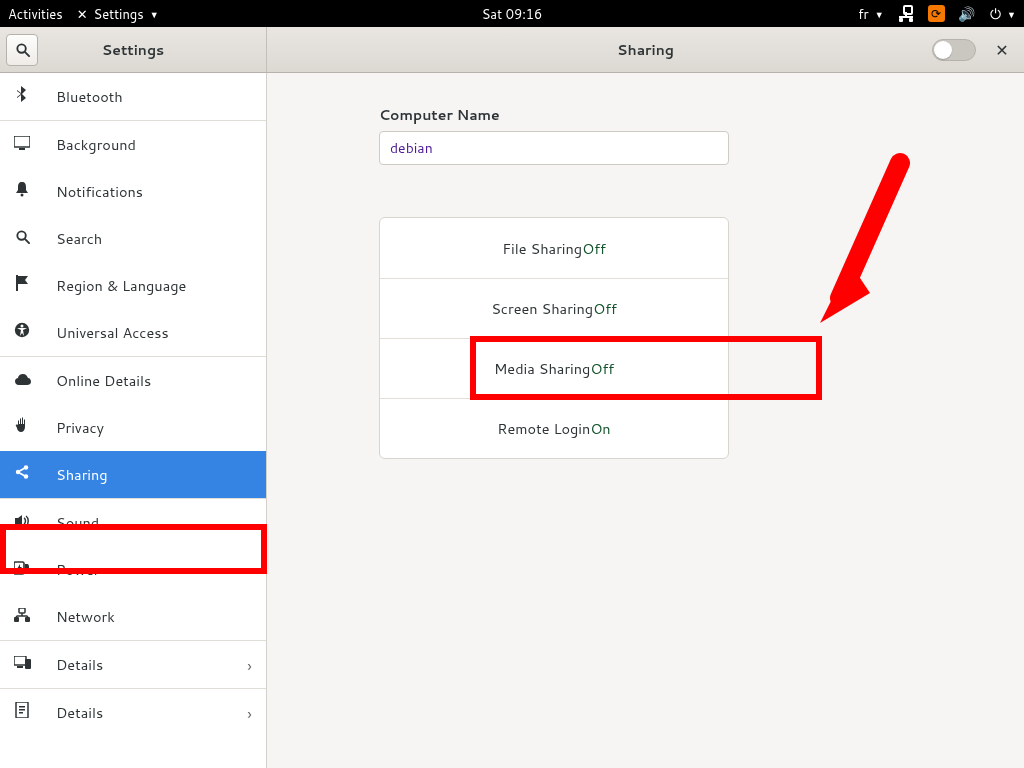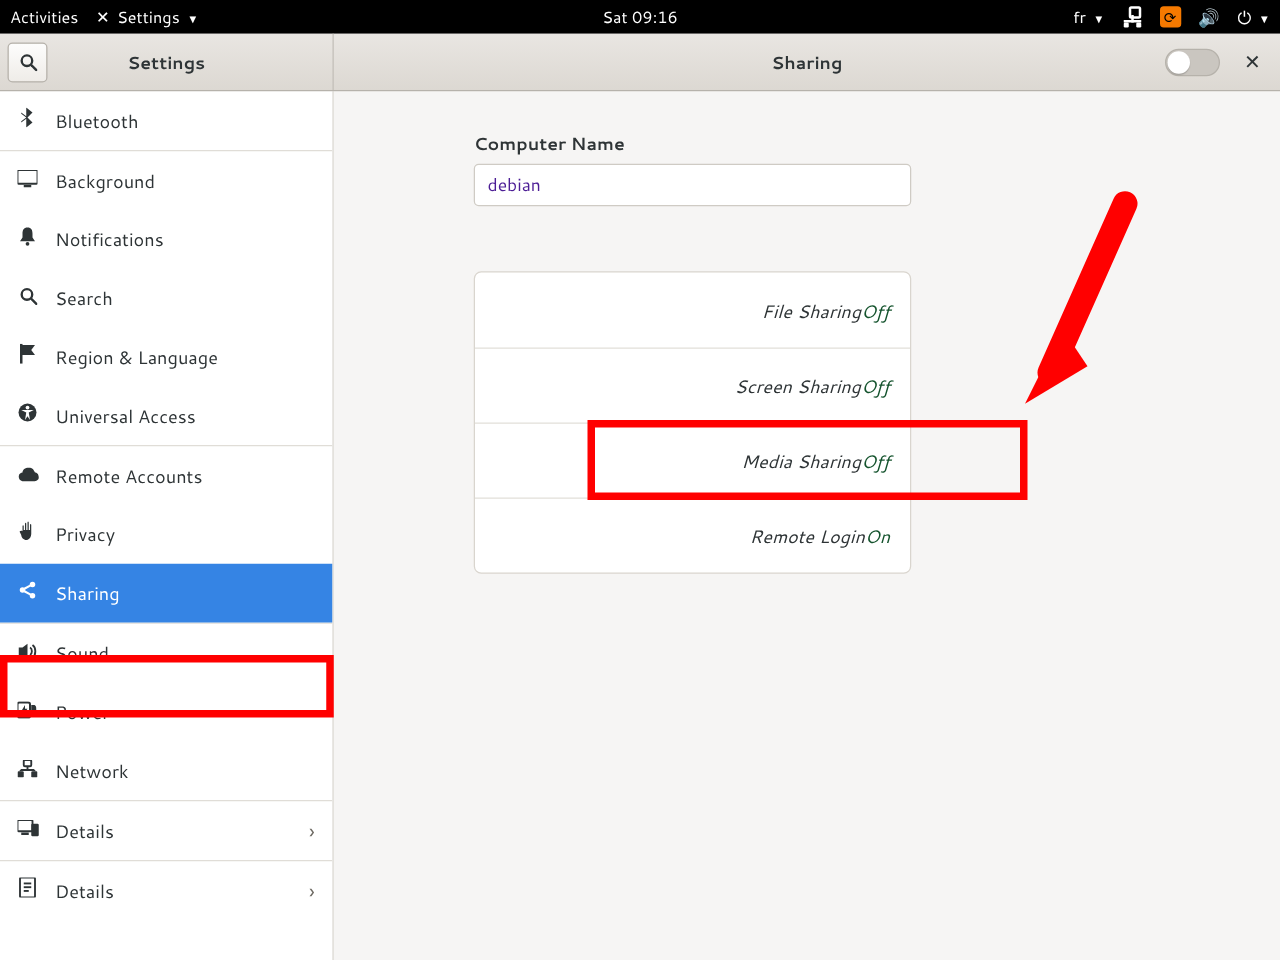--- a/index.html
+++ b/index.html
@@ -257,7 +257,7 @@
 .sidebar .item {
   display: flex;
   align-items: center;
-  gap: 14px;
+  gap: 26px;
   height: 47px;
   padding: 0 14px;
   font-size: 14.5px;

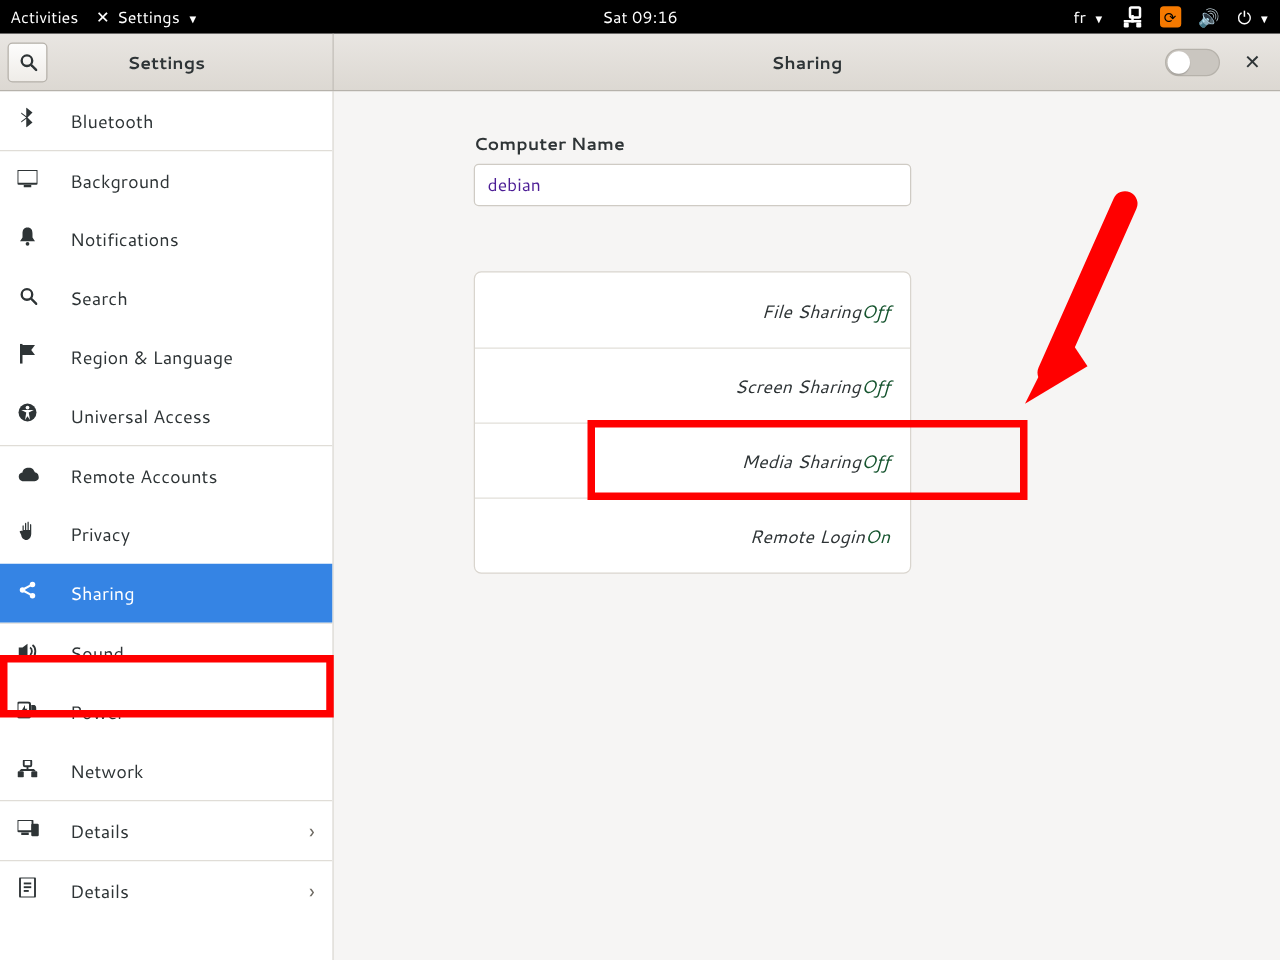--- a/index.html
+++ b/index.html
@@ -341,11 +341,10 @@
   padding: 0 16px;
   display: flex;
   align-items: center;
-  justify-content: flex-end;
+  justify-content: center;
   font-size: 14.5px;
   color: #2e3436;
   border-top: 1px solid #e2dfd9;
-  font-style: italic;
 }
 
 .option-row:first-child {

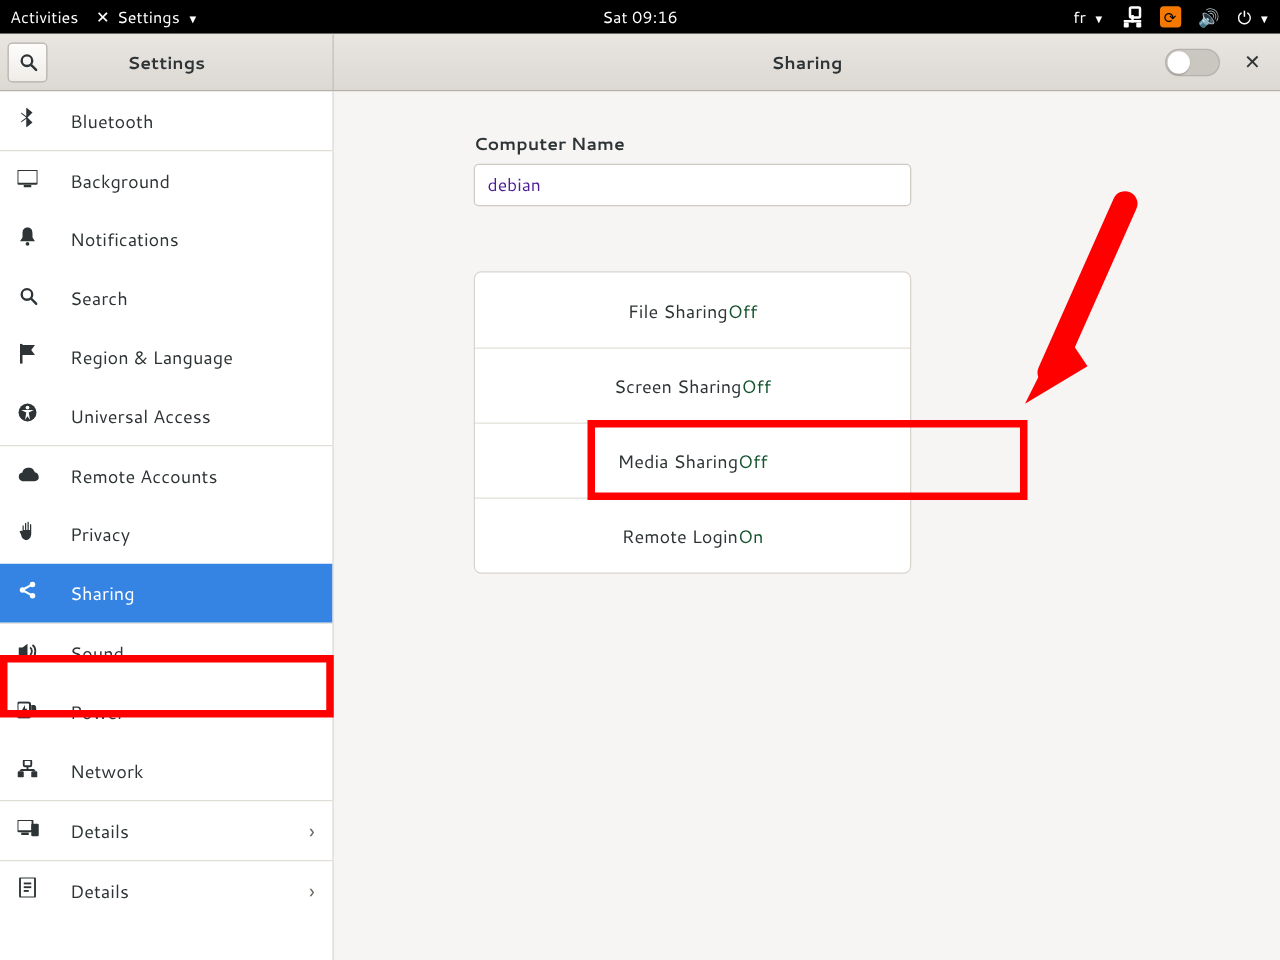--- a/index.html
+++ b/index.html
@@ -502,7 +502,7 @@
               <span class="sb-icon"><svg width="18" height="12" viewBox="0 0 18 12">
                   <path d="M5 11 C2 11 1 9 1 7 C1 5 3 4 4 4 C4 2 6 0 9 0 C12 0 13 2 14 4 C16 4 17 6 17 8 C17 10 15 11 13 11 Z" fill="currentColor"></path>
                 </svg></span>
-              <span>Remote Accounts</span>
+              <span>Online Details</span>
             </div>
             <div class="item">
               <span class="sb-icon"><svg width="14" height="16" viewBox="0 0 14 16">

